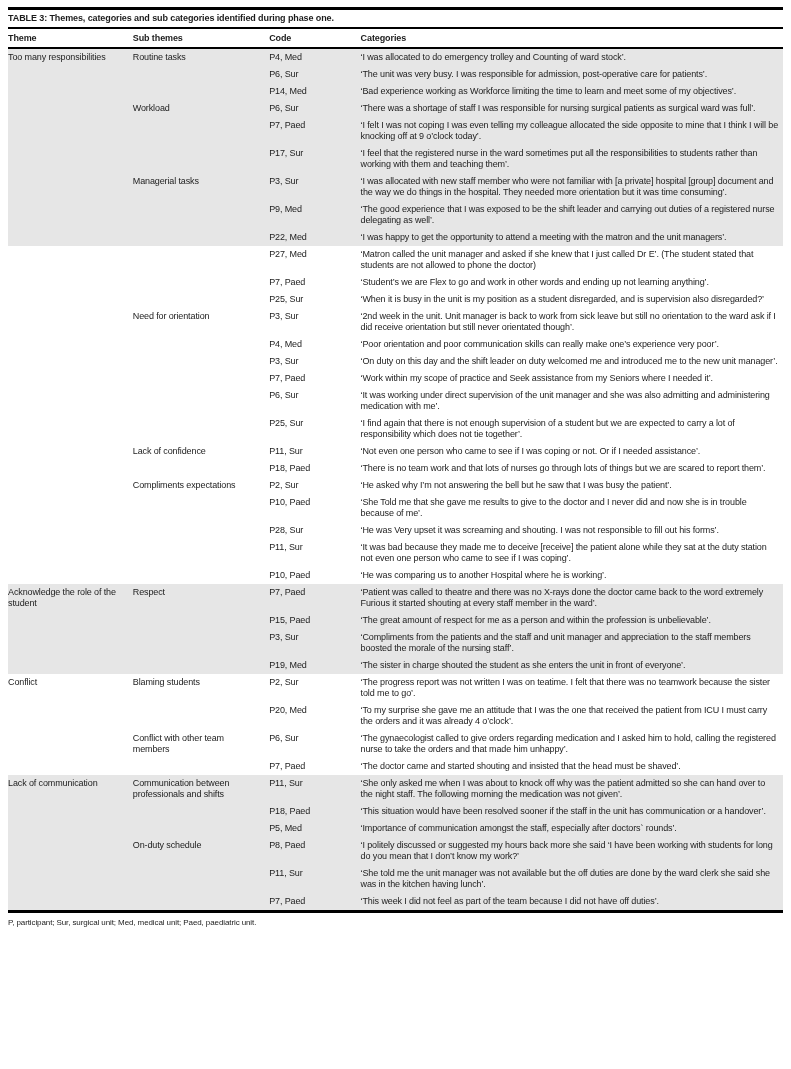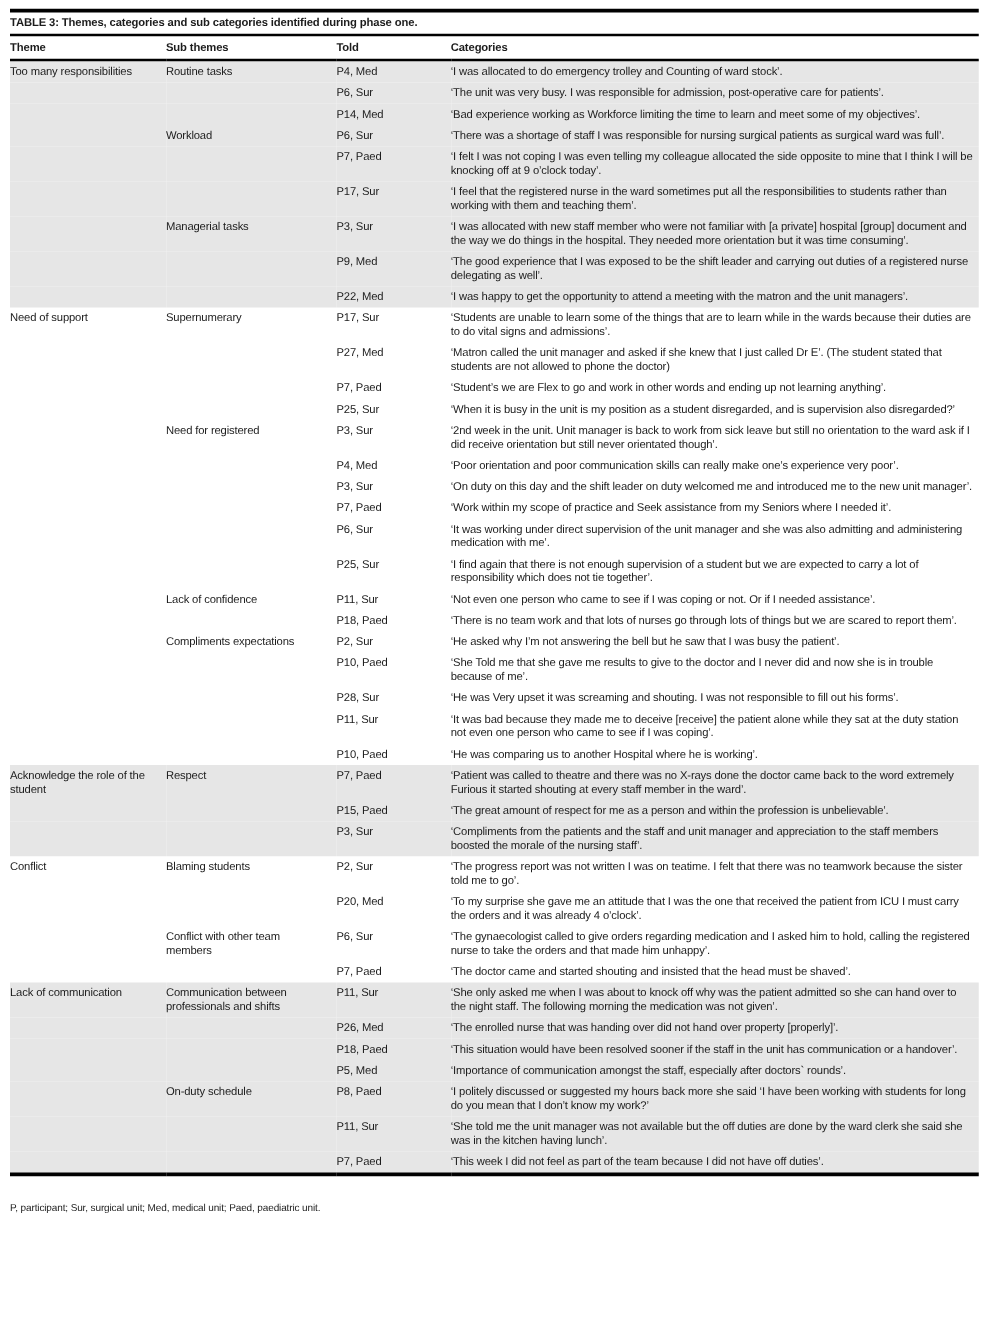--- a/index.html
+++ b/index.html
@@ -80,7 +80,7 @@
       <tr>
         <th>Theme</th>
         <th>Sub themes</th>
-        <th>Told</th>
+        <th>Code</th>
         <th>Categories</th>
       </tr>
     </thead>

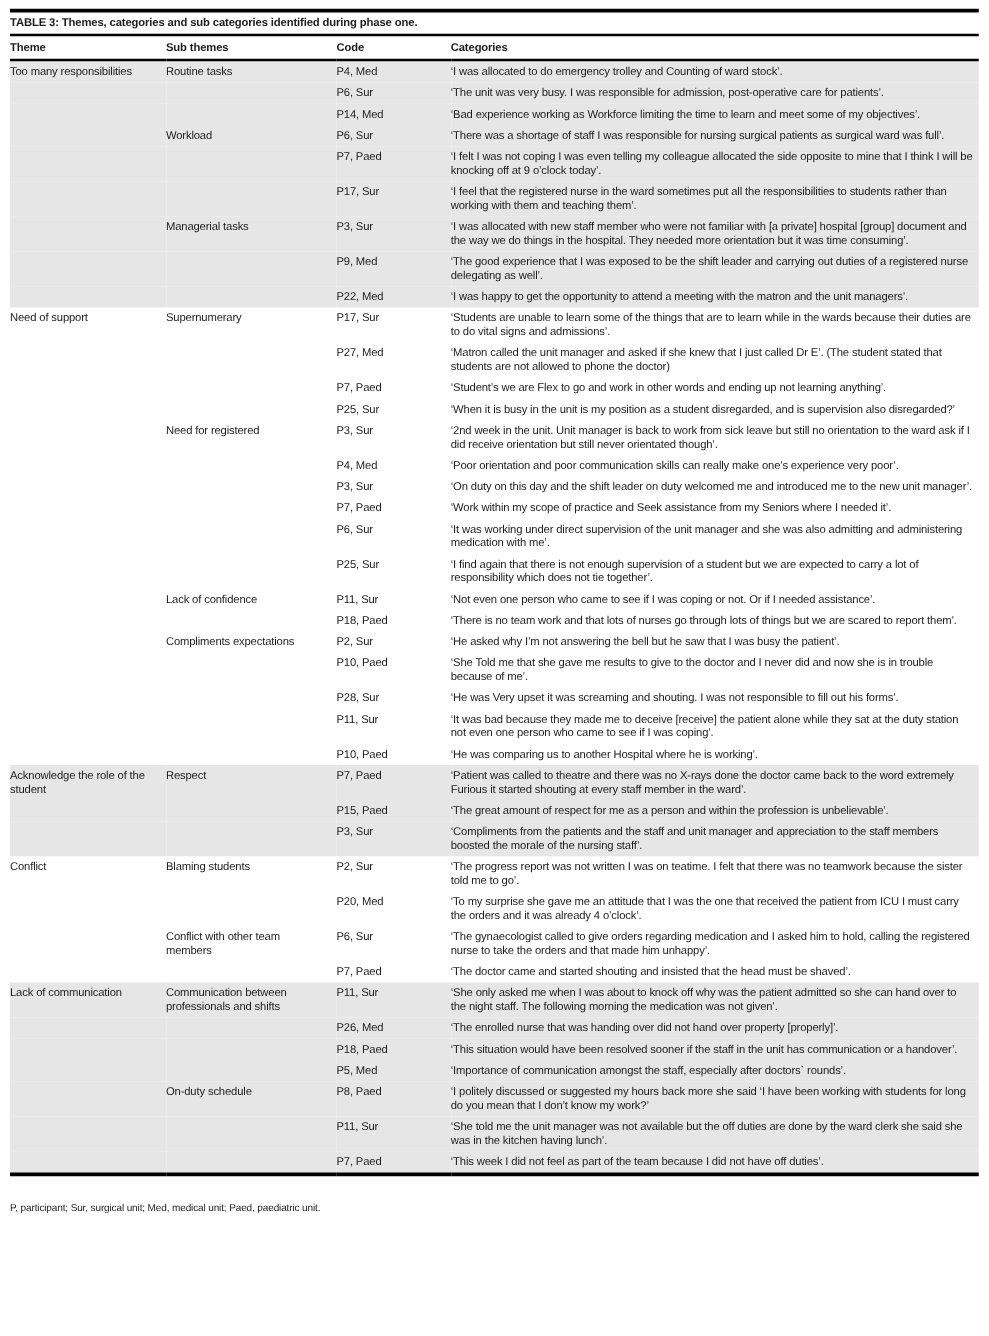--- a/index.html
+++ b/index.html
@@ -140,12 +140,6 @@
           <td class="col-cat">‘I was happy to get the opportunity to attend a meeting with the matron and the unit managers’.</td>
         </tr>
         <tr>
-          <td class="col-theme">Need of support</td>
-          <td class="col-sub">Supernumerary</td>
-          <td class="col-code">P17, Sur</td>
-          <td class="col-cat">‘Students are unable to learn some of the things that are to learn while in the wards because their duties are to do vital signs and admissions’.</td>
-        </tr>
-        <tr>
           <td class="col-theme"></td>
           <td class="col-sub"></td>
           <td class="col-code">P27, Med</td>

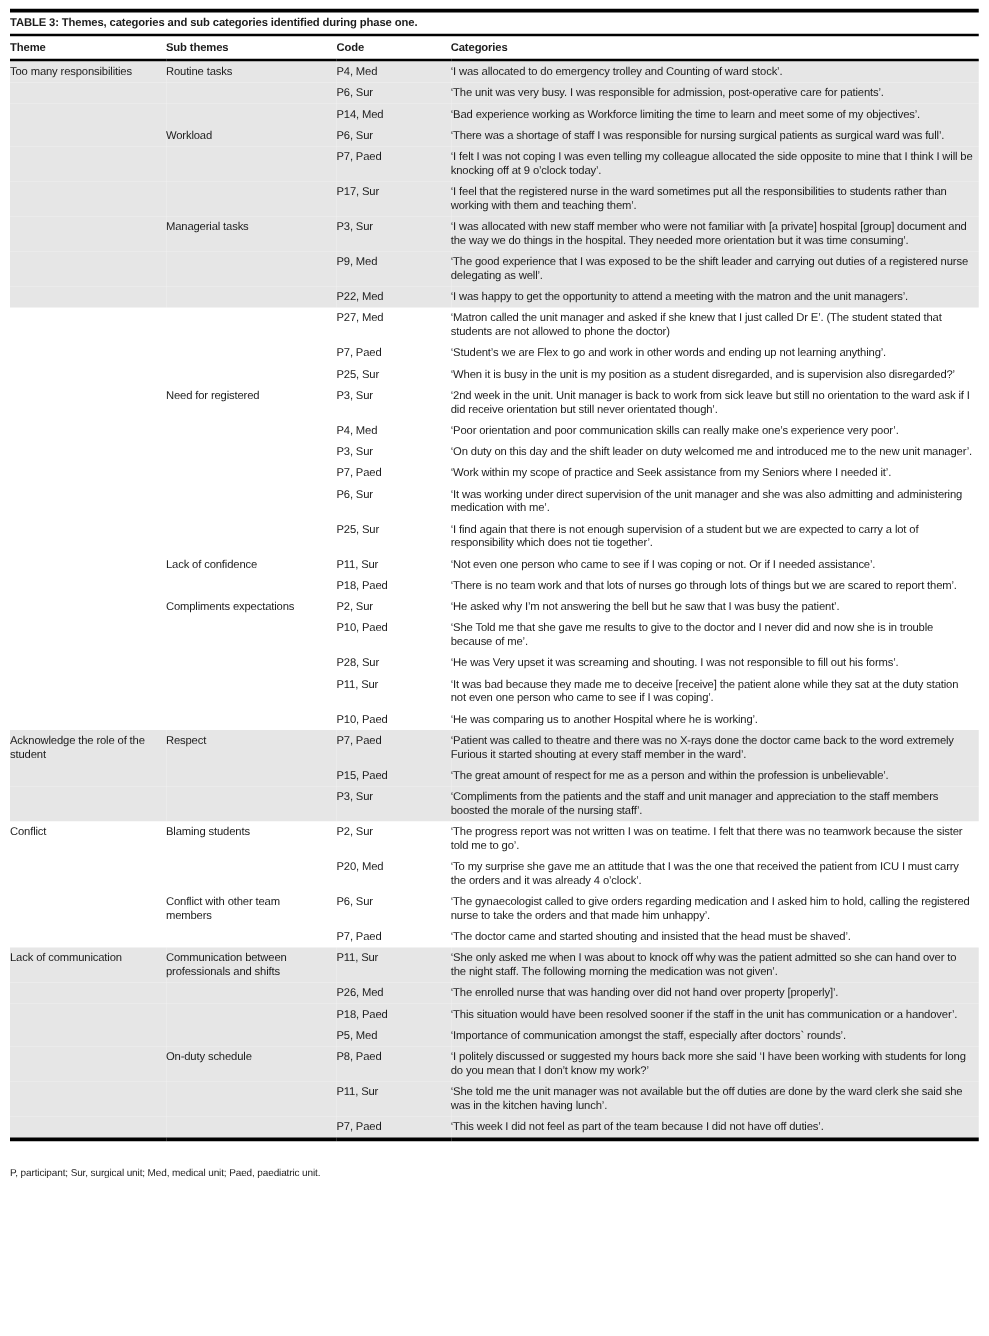--- a/index.html
+++ b/index.html
@@ -159,7 +159,7 @@
         </tr>
         <tr>
           <td class="col-theme"></td>
-          <td class="col-sub">Need for registered</td>
+          <td class="col-sub">Need for orientation</td>
           <td class="col-code">P3, Sur</td>
           <td class="col-cat">‘2nd week in the unit. Unit manager is back to work from sick leave but still no orientation to the ward ask if I did receive orientation but still never orientated though’.</td>
         </tr>

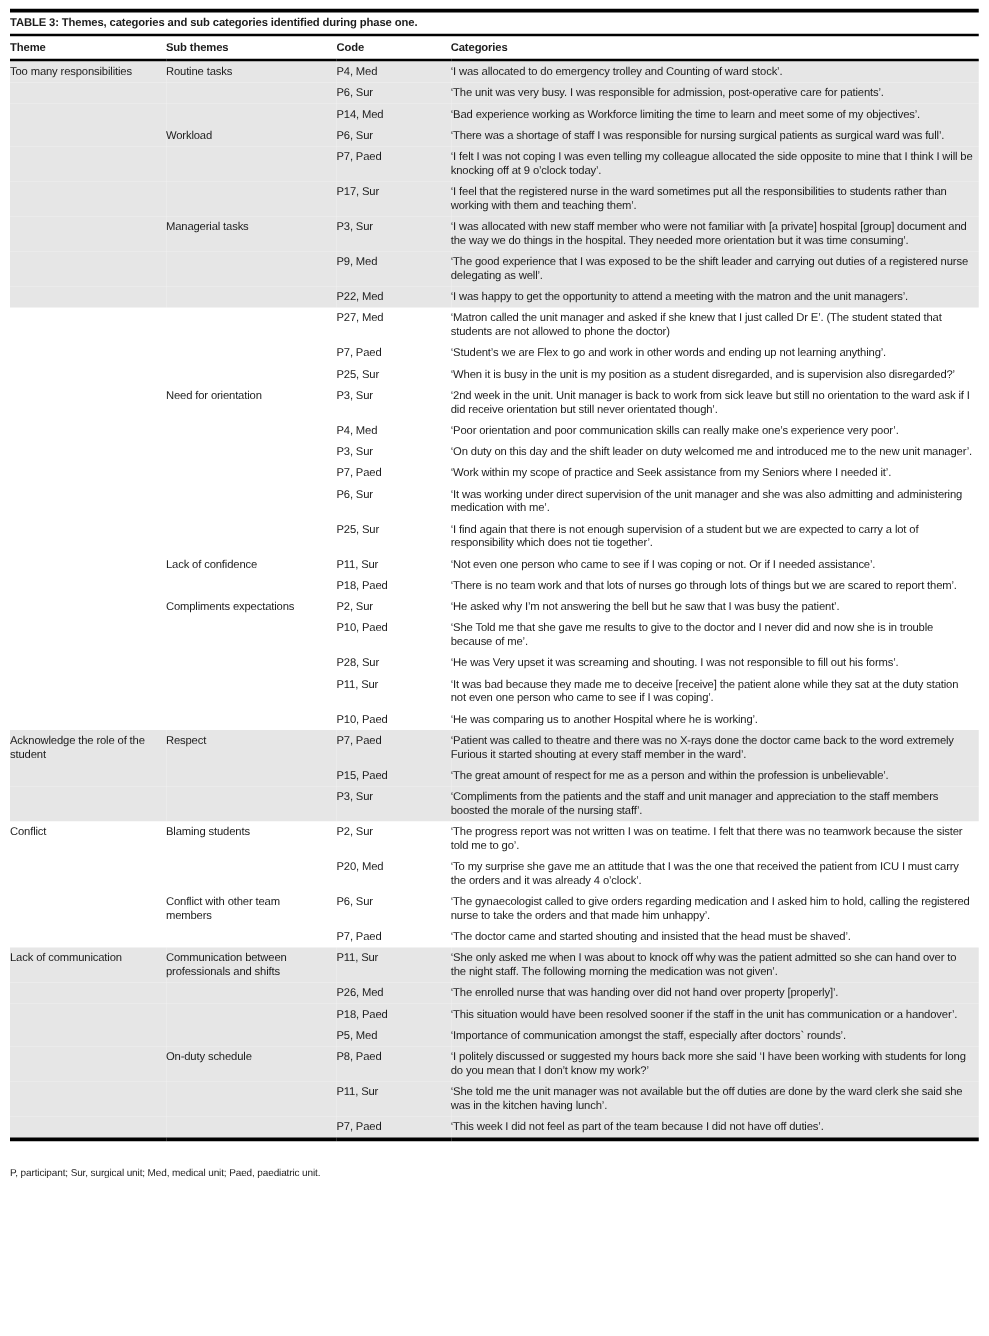--- a/index.html
+++ b/index.html
@@ -253,6 +253,12 @@
           <td class="col-code">P3, Sur</td>
           <td class="col-cat">‘Compliments from the patients and the staff and unit manager and appreciation to the staff members boosted the morale of the nursing staff’.</td>
         </tr>
+        <tr class="shaded">
+          <td class="col-theme"></td>
+          <td class="col-sub"></td>
+          <td class="col-code">P19, Med</td>
+          <td class="col-cat">‘The sister in charge shouted the student as she enters the unit in front of everyone’.</td>
+        </tr>
         <tr>
           <td class="col-theme">Conflict</td>
           <td class="col-sub">Blaming students</td>

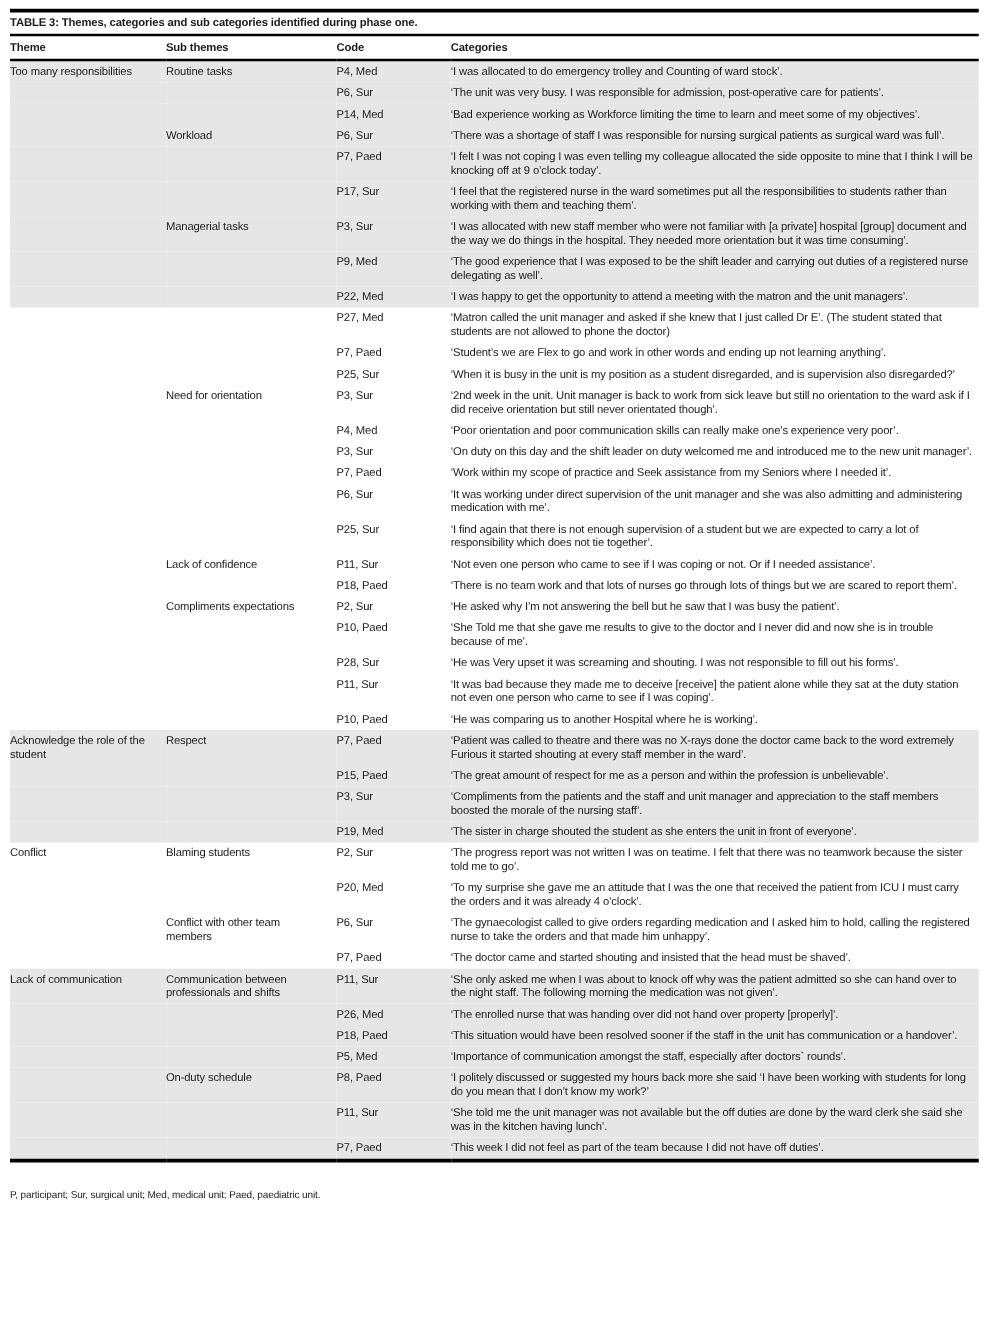--- a/index.html
+++ b/index.html
@@ -292,12 +292,6 @@
         <tr class="shaded">
           <td class="col-theme"></td>
           <td class="col-sub"></td>
-          <td class="col-code">P26, Med</td>
-          <td class="col-cat">‘The enrolled nurse that was handing over did not hand over property [properly]’.</td>
-        </tr>
-        <tr class="shaded">
-          <td class="col-theme"></td>
-          <td class="col-sub"></td>
           <td class="col-code">P18, Paed</td>
           <td class="col-cat">‘This situation would have been resolved sooner if the staff in the unit has communication or a handover’.</td>
         </tr>

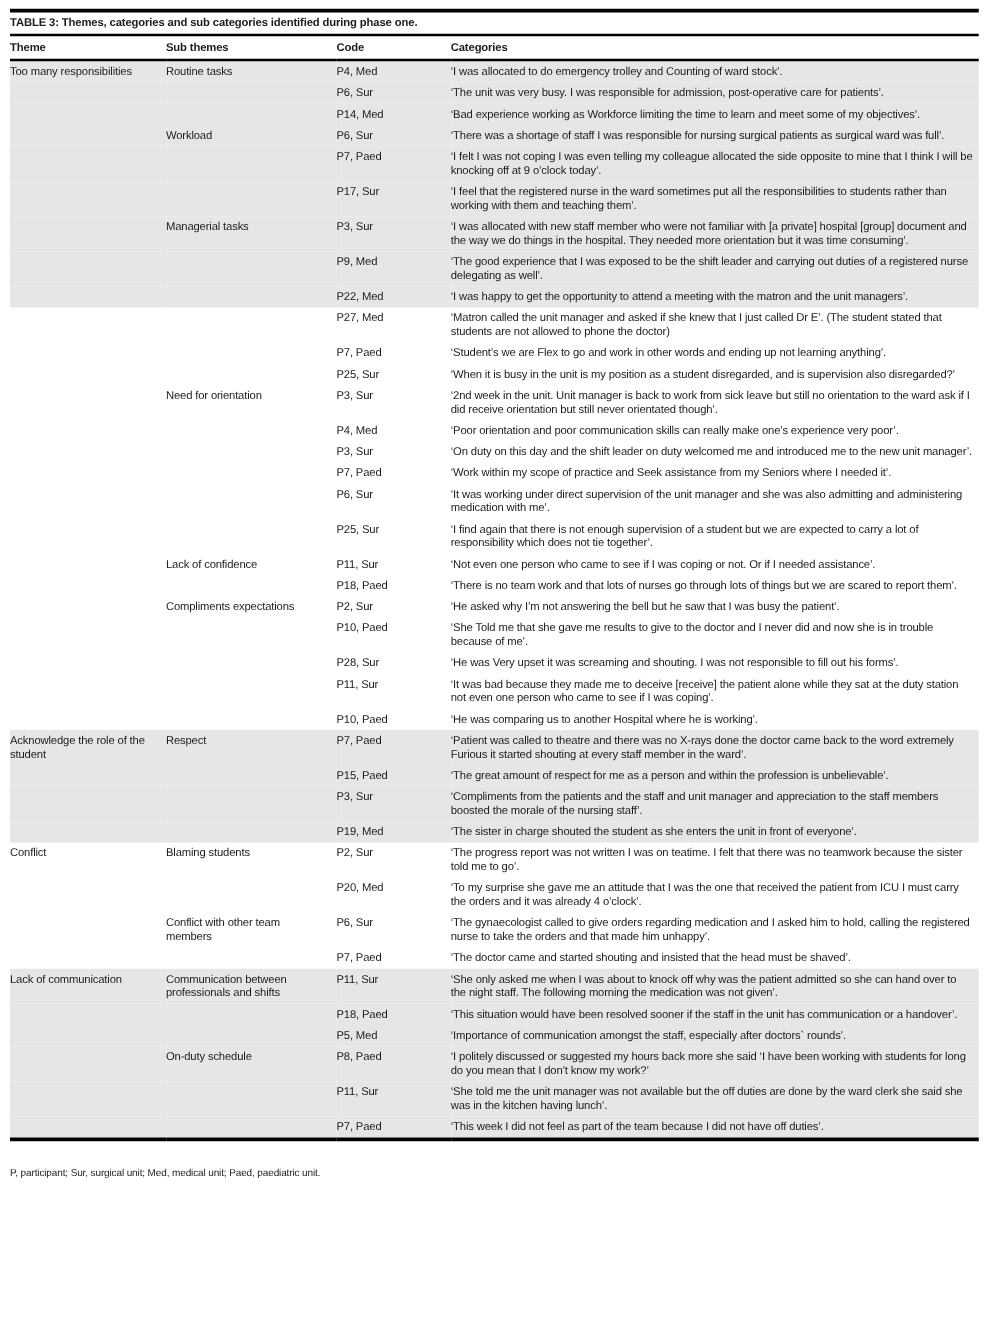--- a/index.html
+++ b/index.html
@@ -59,7 +59,6 @@
     line-height: 10px;
     padding-top: 5px;
     letter-spacing: -0.1px;
-    margin-top: 16px;
   }
 </style>
 </head>

